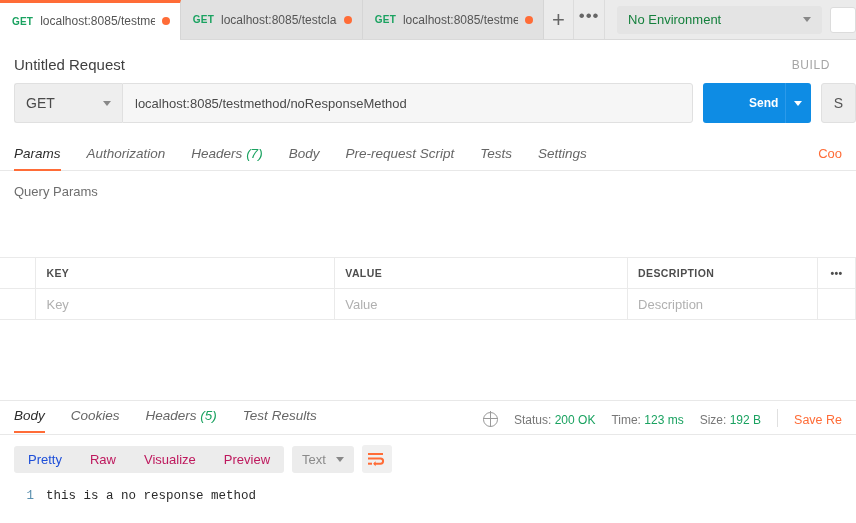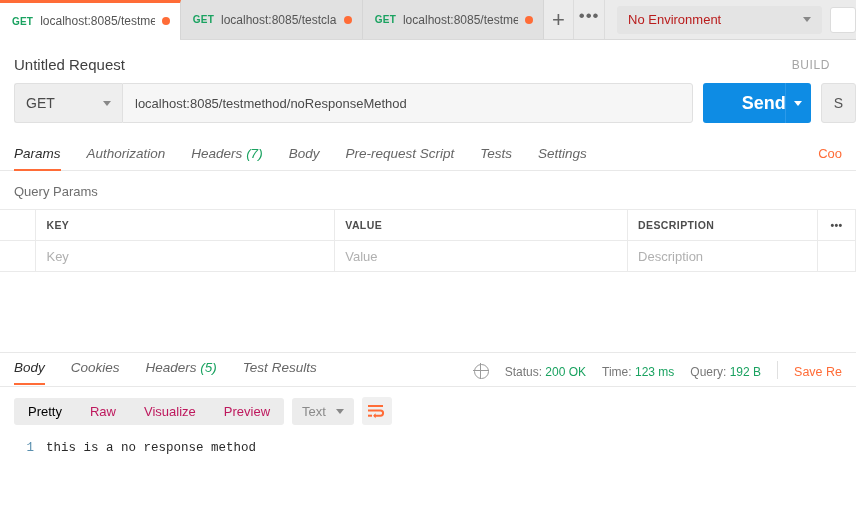--- a/index.html
+++ b/index.html
@@ -102,7 +102,7 @@
     border: 1px solid #e4e4e4;
     border-radius: 3px;
     font-size: 13px;
-    color: #b91c1c;
+    color: #15803d;
     cursor: pointer;
   }
   .caret { width: 0; height: 0; border-left: 4px solid transparent; border-right: 4px solid transparent; border-top: 5px solid #888; }

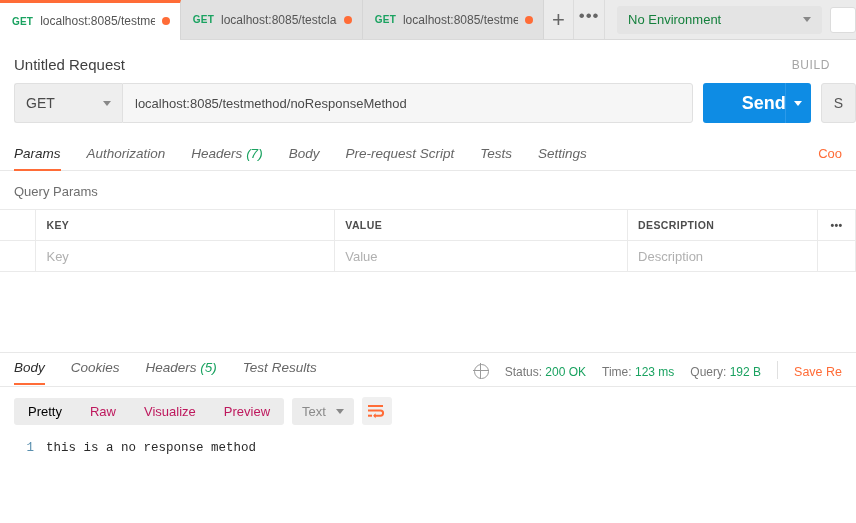--- a/index.html
+++ b/index.html
@@ -166,7 +166,7 @@
     width: 82px;
     background: #0e8ce4;
     color: #ffffff;
-    font-size: 18px;
+    font-size: 12px;
     font-weight: bold;
     border-radius: 3px 0 0 3px;
     cursor: pointer;

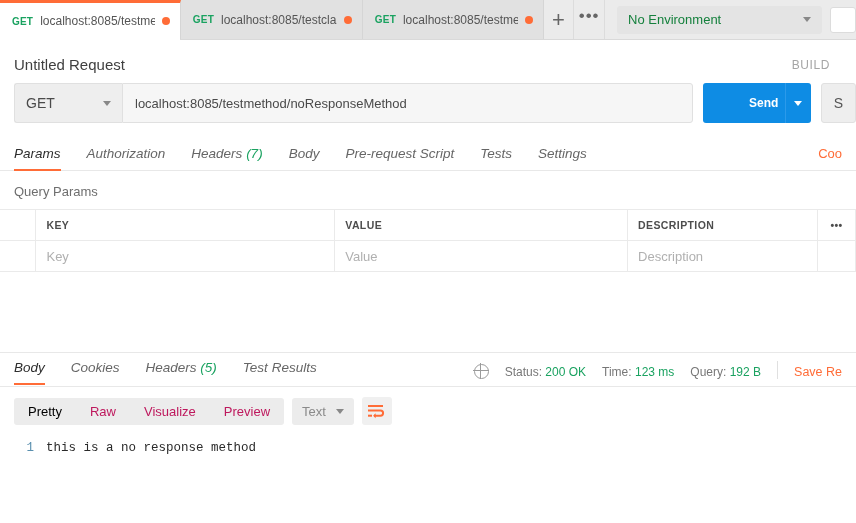--- a/index.html
+++ b/index.html
@@ -236,7 +236,7 @@
 
   
   .qp-label { font-size: 13px; color: #6e6e6e; padding: 13px 14px 10px 14px; }
-  .params-table { width: 100%; border-collapse: collapse; }
+  .params-table { width: 100%; border-collapse: collapse; margin-top: 48px; }
   .params-table th, .params-table td {
     border: 1px solid #eaeaea;
     border-left: none;

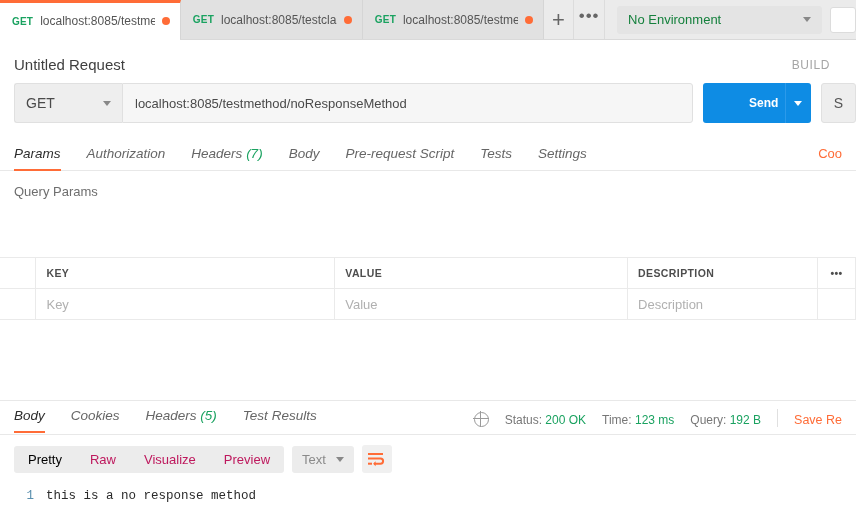--- a/index.html
+++ b/index.html
@@ -478,7 +478,7 @@
       <span class="meta-val">123 ms</span>
     </span>
     <span class="meta-item">
-      <span>Query:</span>
+      <span>Size:</span>
       <span class="meta-val">192 B</span>
     </span>
     <span class="meta-sep"></span>

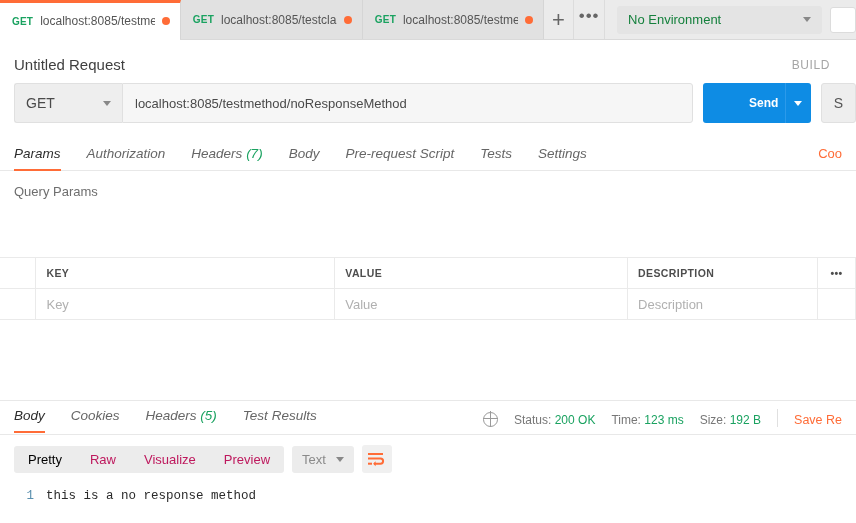--- a/index.html
+++ b/index.html
@@ -310,7 +310,7 @@
     color: #be185d;
     cursor: pointer;
   }
-  .seg.active { color: #000000; }
+  .seg.active { color: #1d4ed8; }
   .fmt-select {
     display: flex;
     align-items: center;

